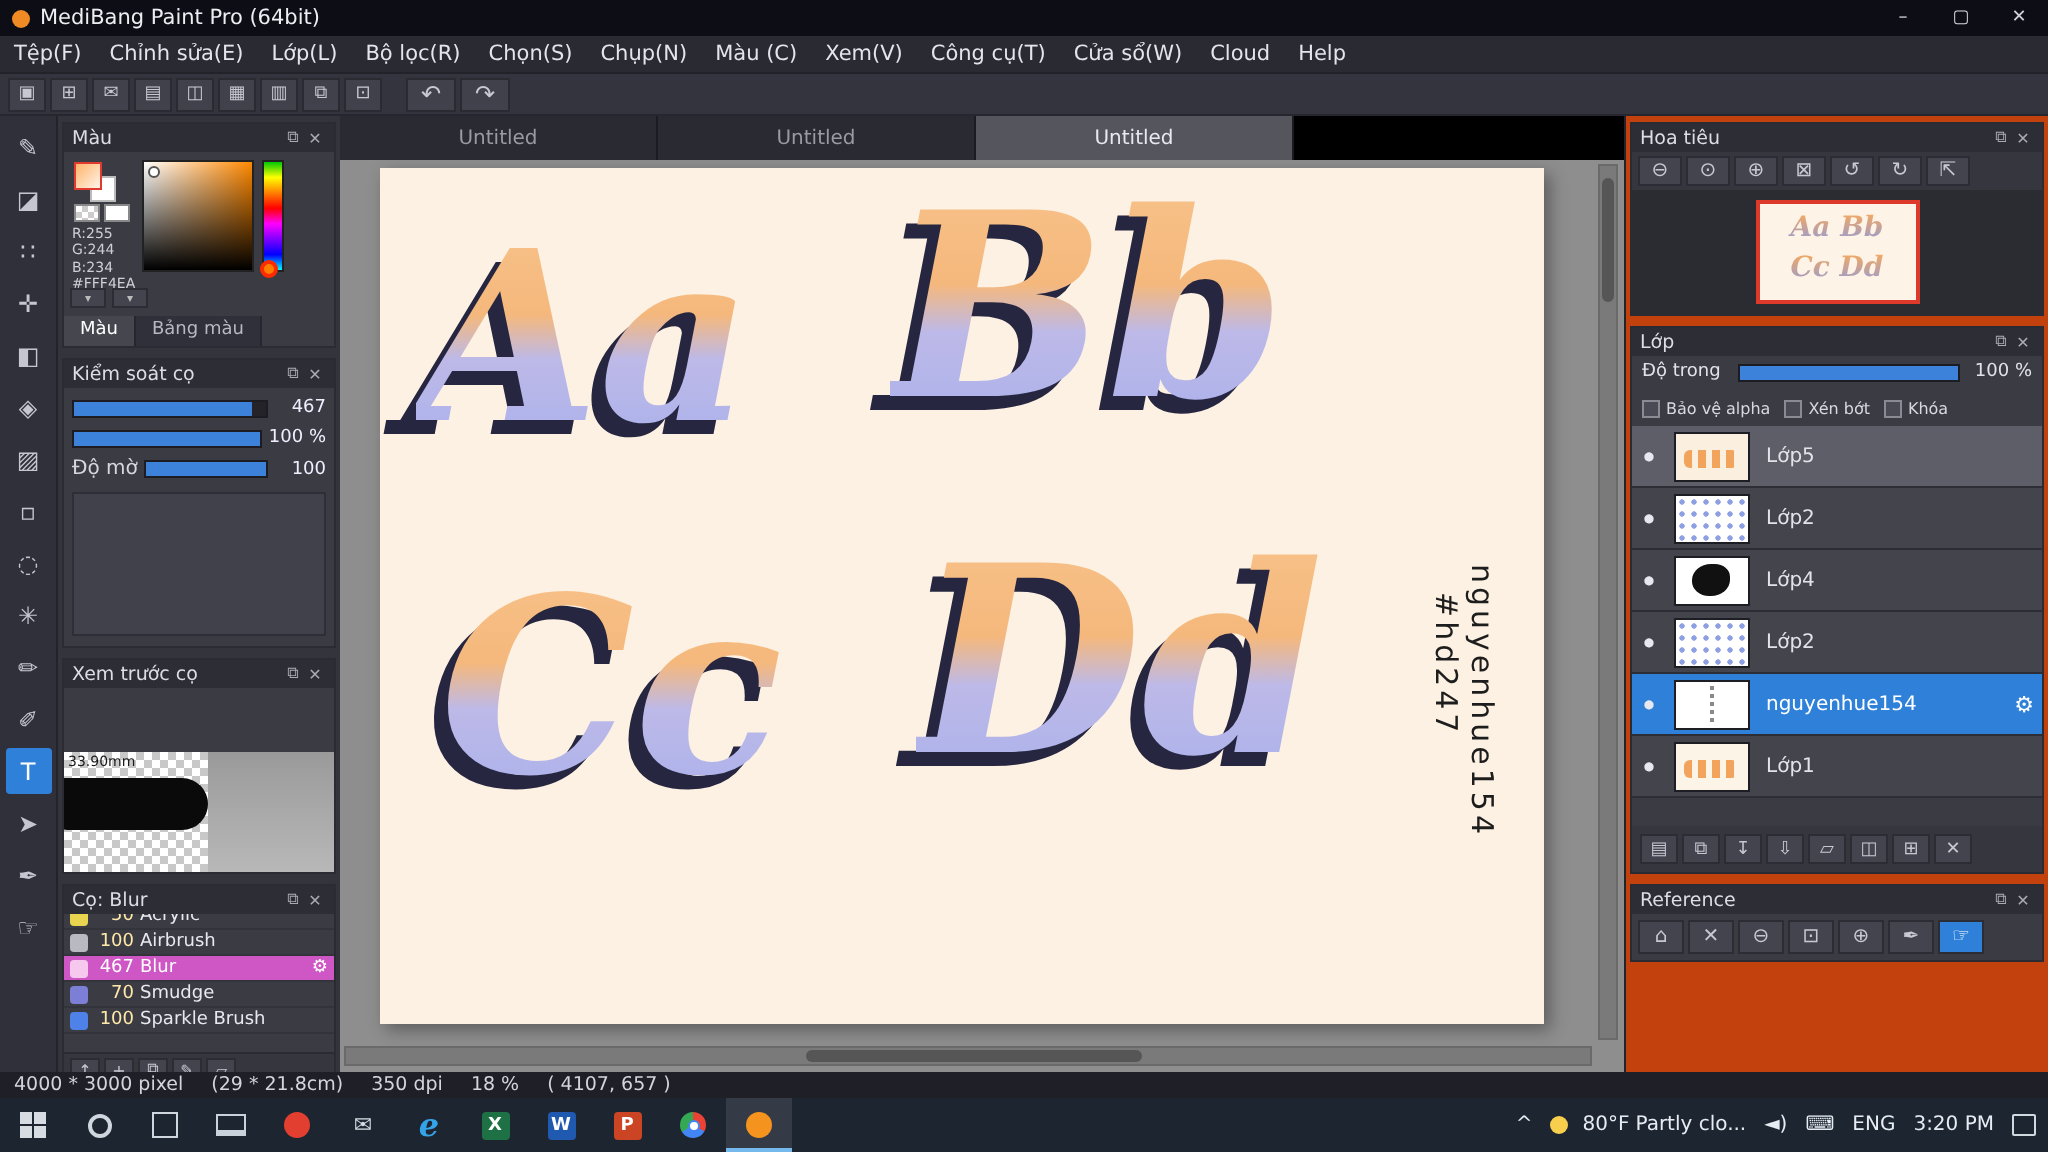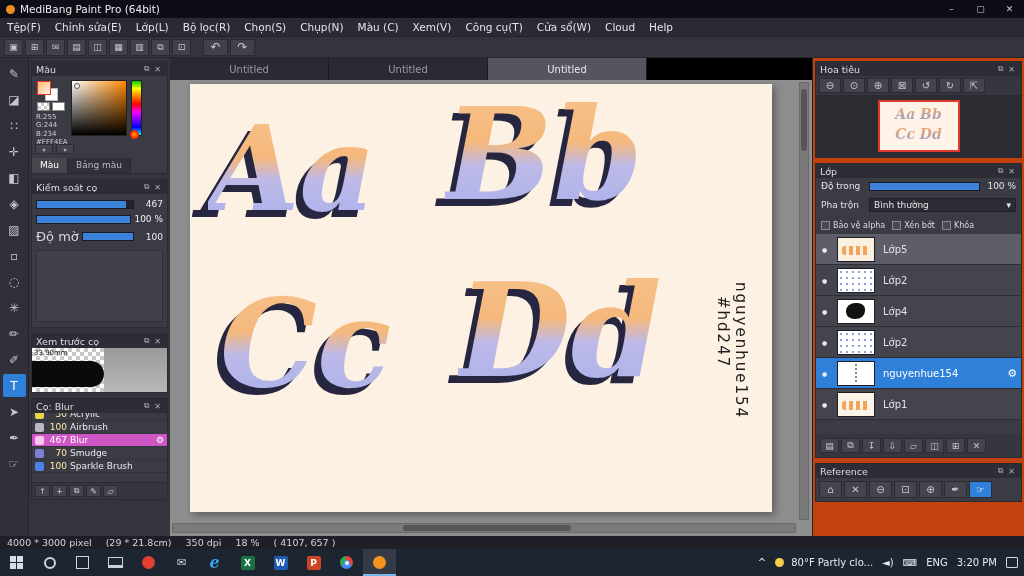--- a/index.html
+++ b/index.html
@@ -450,13 +450,6 @@
             </span>
           <span class="lp-val">100 %</span>
         </div>
-        <div class="lp-row">
-          <span class="lp-label">Pha trộn</span>
-          <span class="blend-select">
-            <span>Bình thường</span>
-            <span>▾</span>
-          </span>
-        </div>
         <div class="checks">
           <span class="check">
             <span class="cbox"></span>

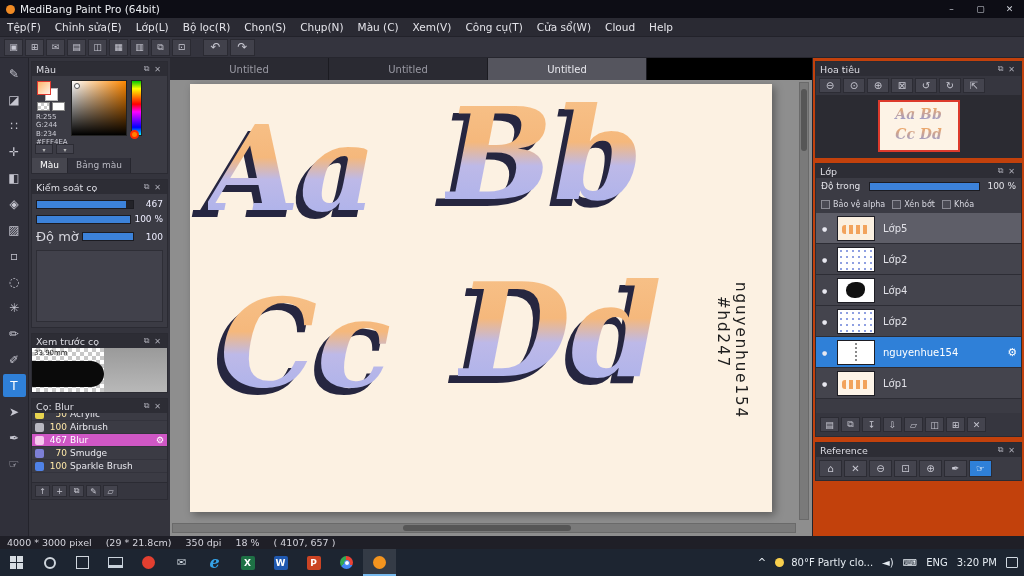--- a/index.html
+++ b/index.html
@@ -64,7 +64,7 @@
 
   
   .kc-row { display:flex; align-items:center; gap:3px; margin:5px 4px 0; }
-  .kc-label { font-size:13px; color:#d6d6de; }
+  .kc-label { font-size:10px; color:#d6d6de; }
   .slider { flex:1; height:9px; background:#232329; border:1px solid #1c1c22; position:relative; }
   .slider-fill { position:absolute; left:0; top:0; bottom:0; background:#3c82da; }
   .kc-val { min-width:26px; text-align:right; font-size:9px; color:#eef; }

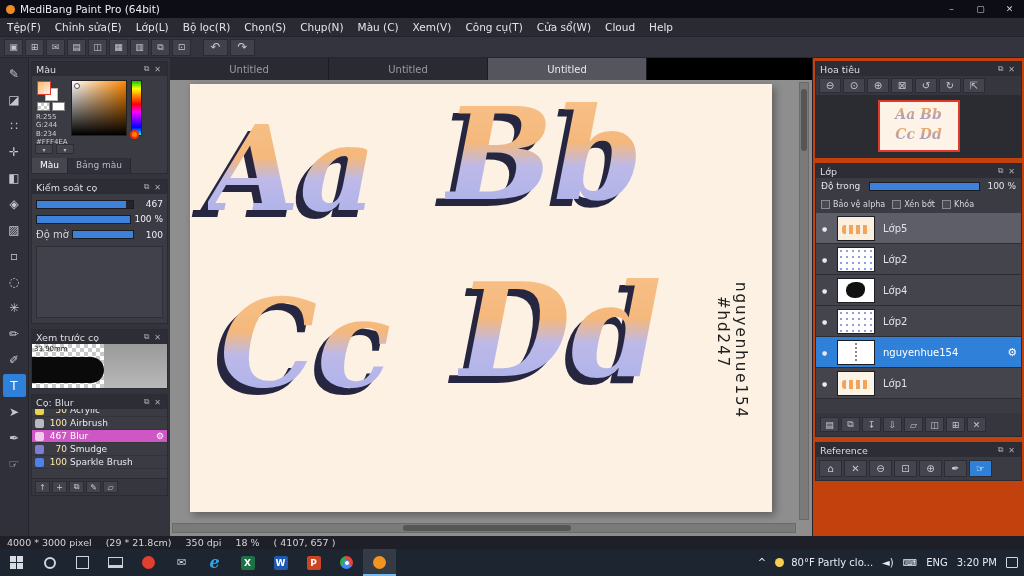--- a/index.html
+++ b/index.html
@@ -71,8 +71,8 @@
   .kc-empty { margin:6px 4px 5px; height:72px; background:#41414b; border:1px solid #2e2e36; }
 
   
-  .preview { height:44px; position:relative; overflow:hidden;
-    background:conic-gradient(#c8c8c8 25%,#fff 0 50%,#c8c8c8 0 75%,#fff 0); background-size:8px 8px; }
+  .preview { height:60px; position:relative; overflow:hidden;
+    background:conic-gradient(#c8c8c8 25%,#fff 0 50%,#c8c8c8 0 75%,#fff 0); background-size:8px 8px;margin-top:32px; }
   .preview-gray { position:absolute; left:72px; right:0; top:0; bottom:0; background:linear-gradient(#9a9a9a,#b8b8b8); }
   .preview-blob { position:absolute; left:-4px; top:13px; width:76px; height:26px; background:#0a0a0a; border-radius:0 14px 14px 6px; }
   .preview-label { position:absolute; left:2px; top:1px; font-size:7px; color:#1b1b1b; }

